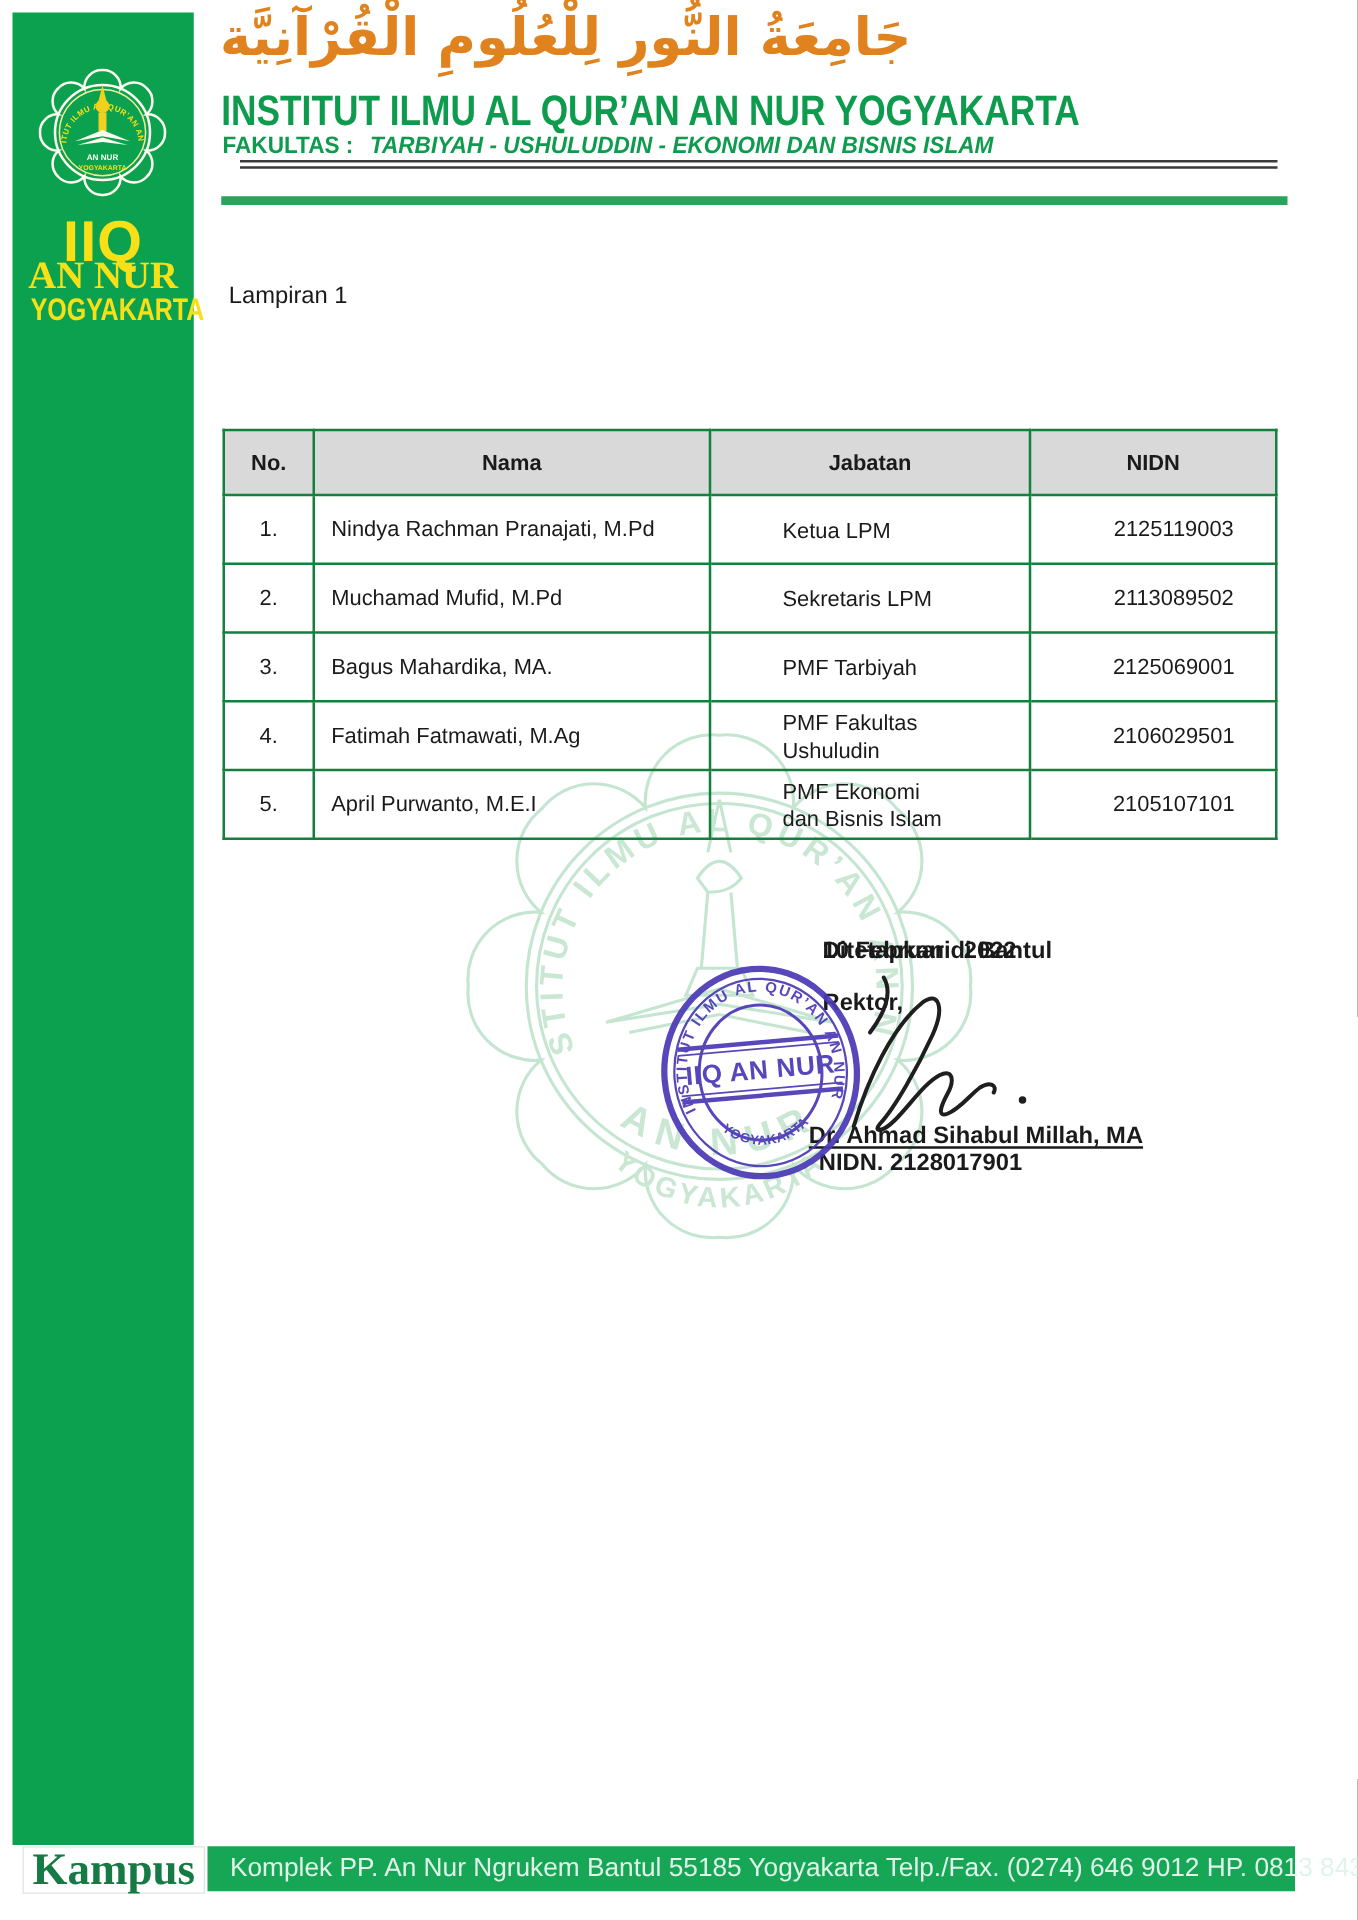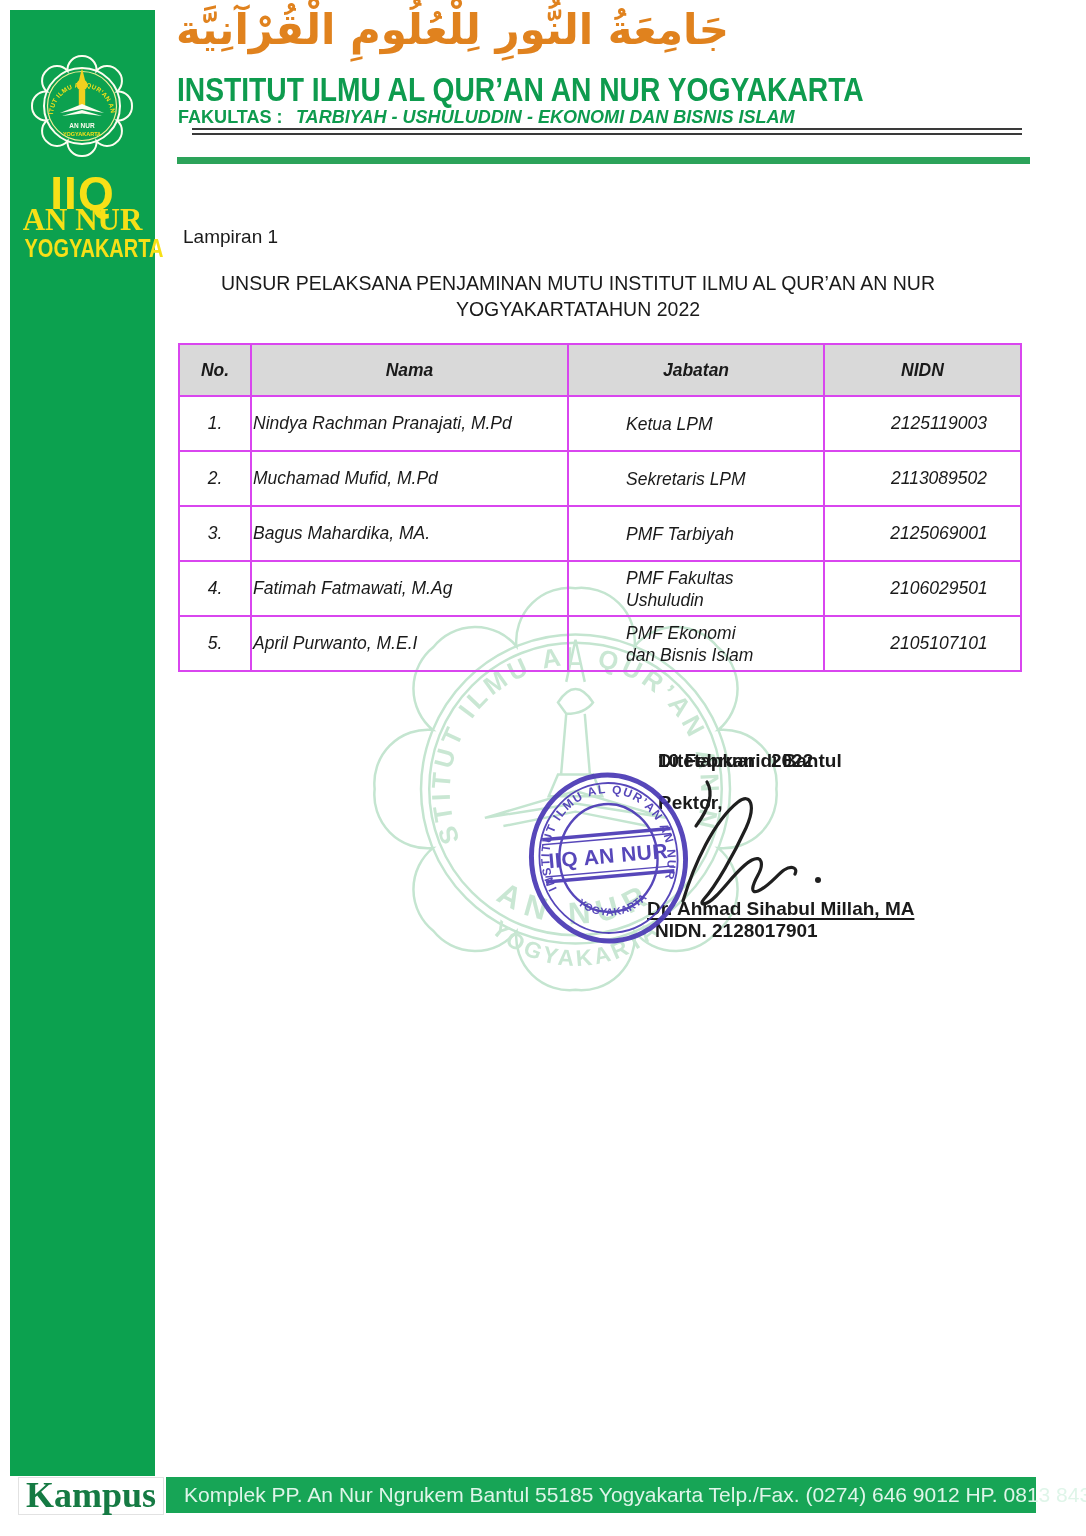--- a/index.html
+++ b/index.html
@@ -143,10 +143,6 @@
   <div class="green-rule"></div>
 
   <div class="lampiran">Lampiran 1</div>
-  <div class="doc-title">
-    <div>UNSUR PELAKSANA PENJAMINAN MUTU INSTITUT ILMU AL QUR’AN AN NUR</div>
-    <div>YOGYAKARTATAHUN 2022</div>
-  </div>
 
   <table class="roster">
     <colgroup>

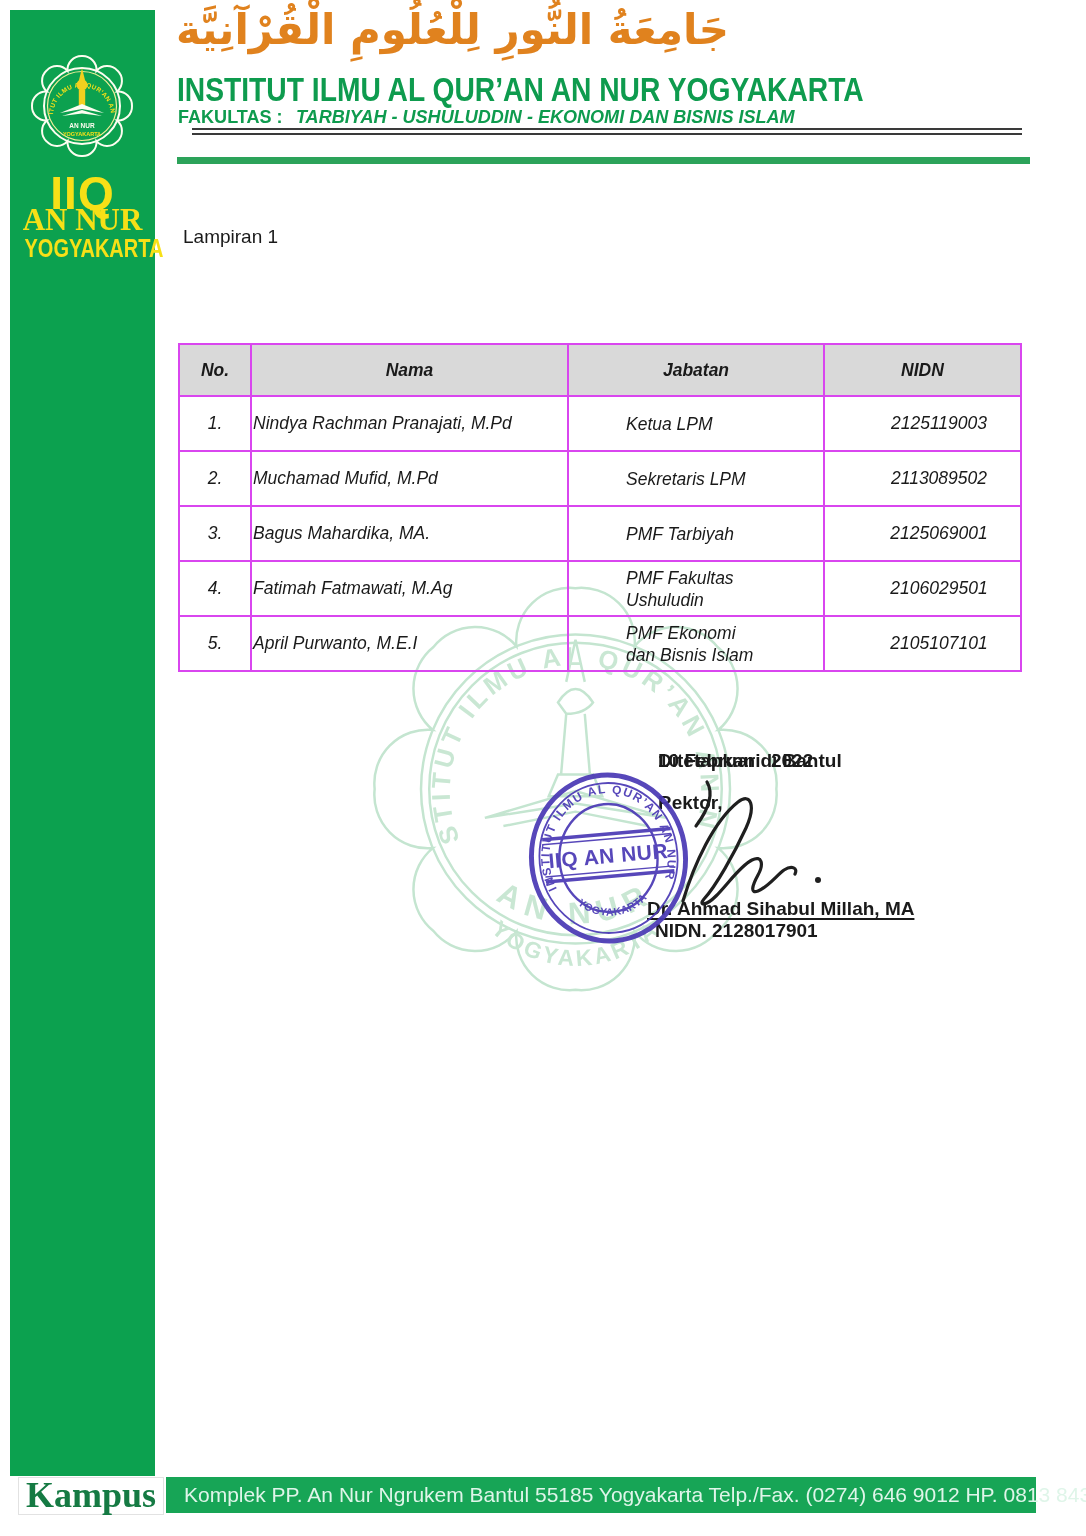--- a/index.html
+++ b/index.html
@@ -38,7 +38,7 @@
 
   table.roster{position:absolute;left:178px;top:343px;width:842px;border-collapse:collapse;z-index:2;
           font-size:17.5px;table-layout:fixed;}
-  table.roster th,table.roster td{border:2px solid #d946ef;vertical-align:middle;font-style:italic;}
+  table.roster th,table.roster td{border:2px solid #15803d;vertical-align:middle;}
   table.roster th{height:48px;background:#D9D9D9;font-weight:bold;text-align:center;}
   table.roster td{height:51px;background:transparent;}
   .col-no{width:72px;}.col-nama{width:317px;}.col-jab{width:256px;}.col-nidn{width:197px;}

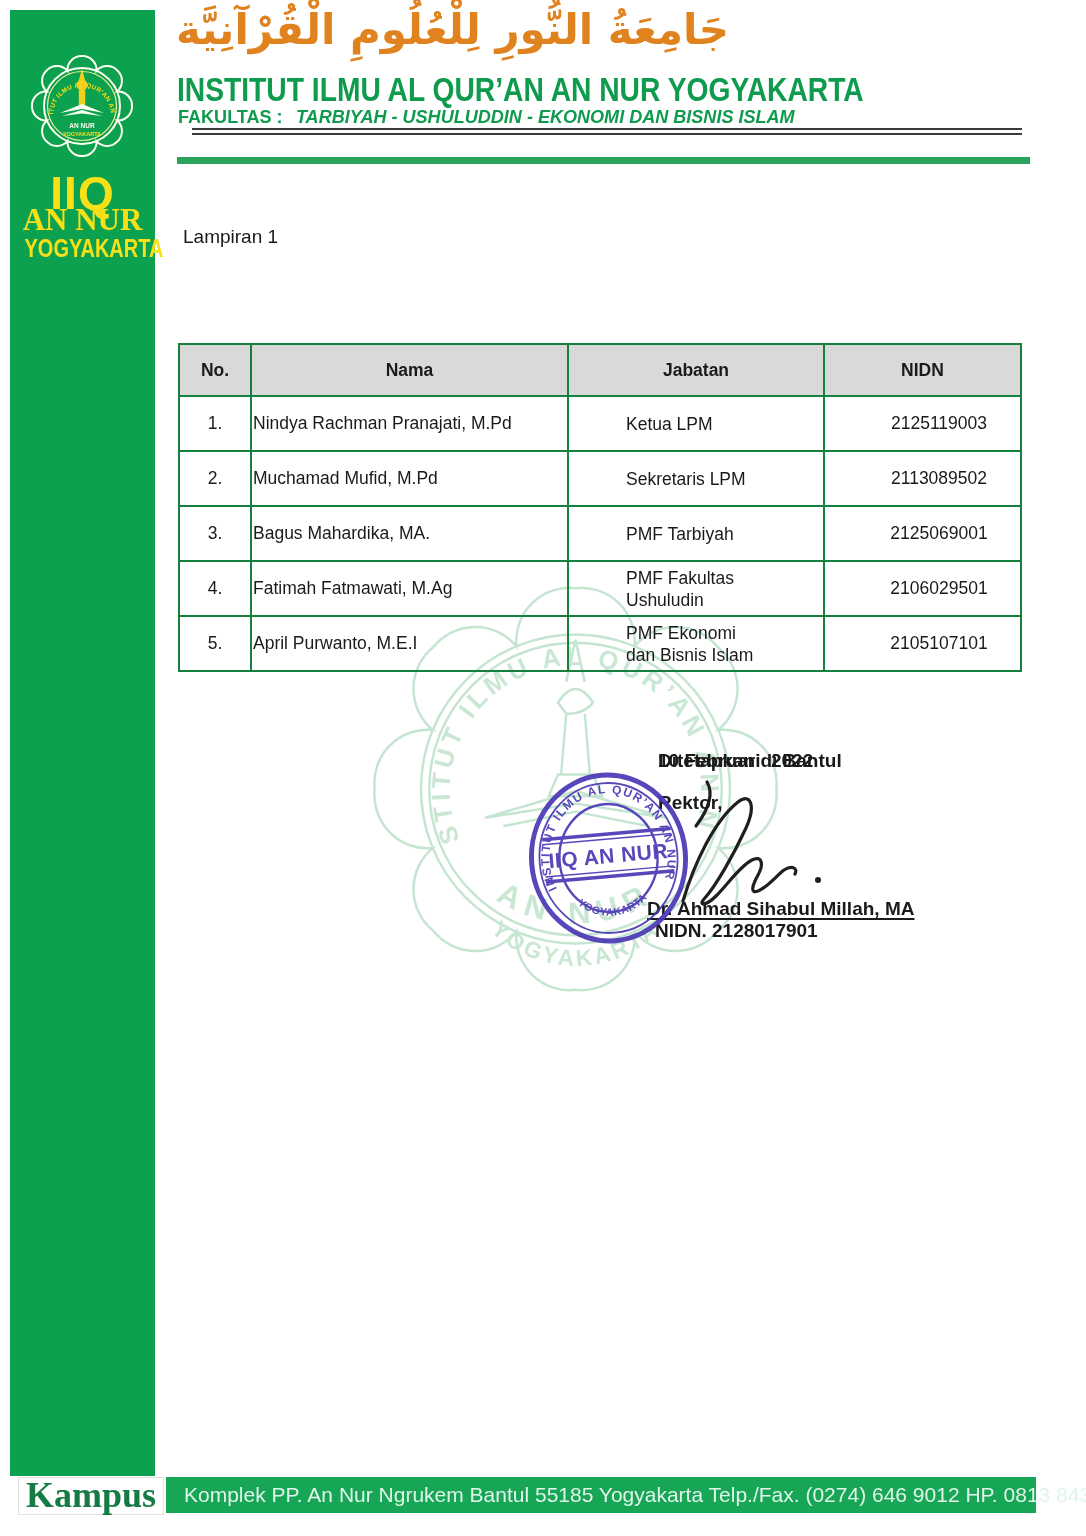--- a/index.html
+++ b/index.html
@@ -43,7 +43,7 @@
   table.roster td{height:51px;background:transparent;}
   .col-no{width:72px;}.col-nama{width:317px;}.col-jab{width:256px;}.col-nidn{width:197px;}
   td.c-no{text-align:center;}
-  td.c-nama{padding-left:1px;}
+  td.c-nama{padding-left:13px;}
   td.c-jab{padding-left:57px;padding-right:58px;line-height:22px;}
   td.c-nidn{text-align:center;padding-left:34px;}
 

